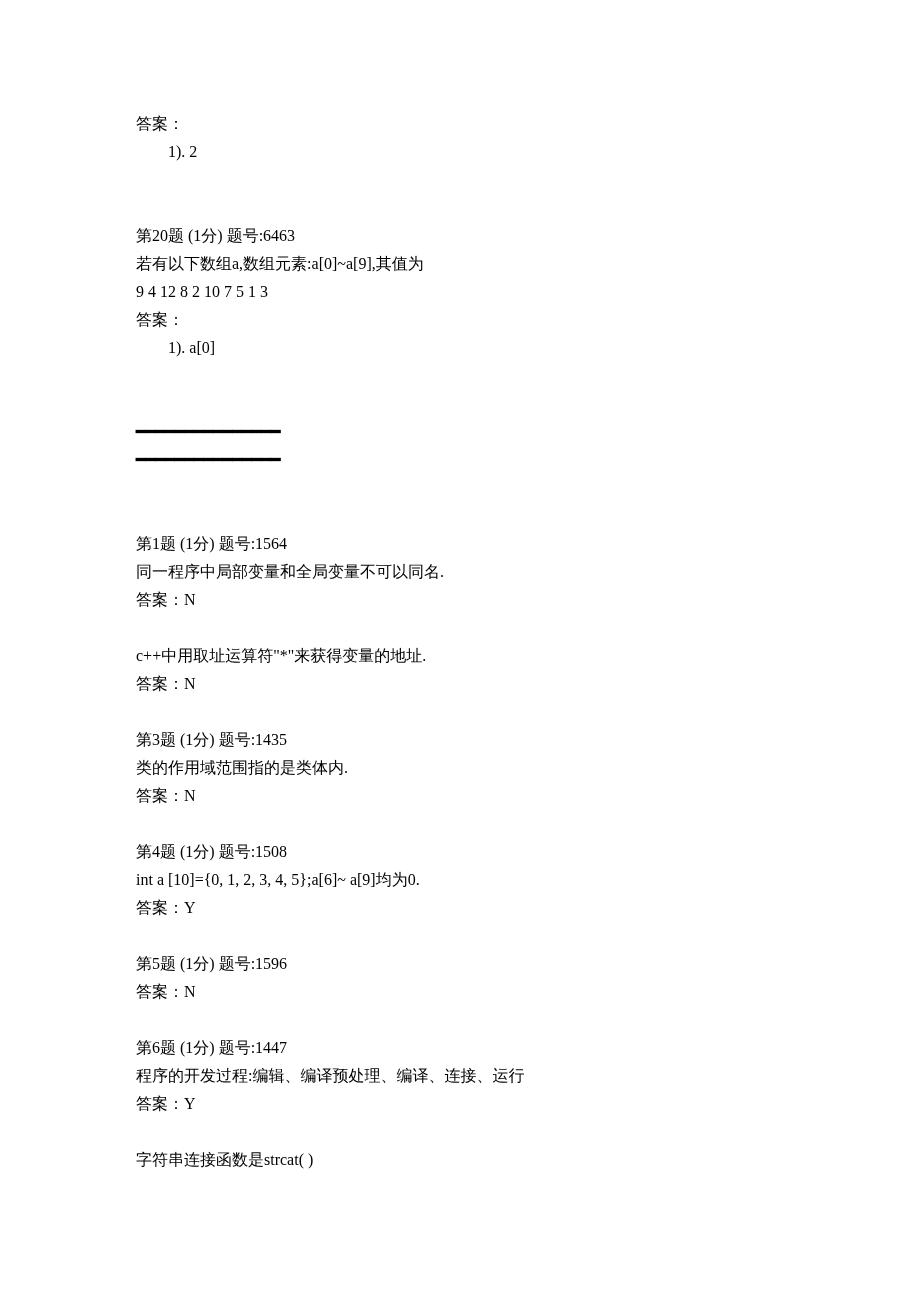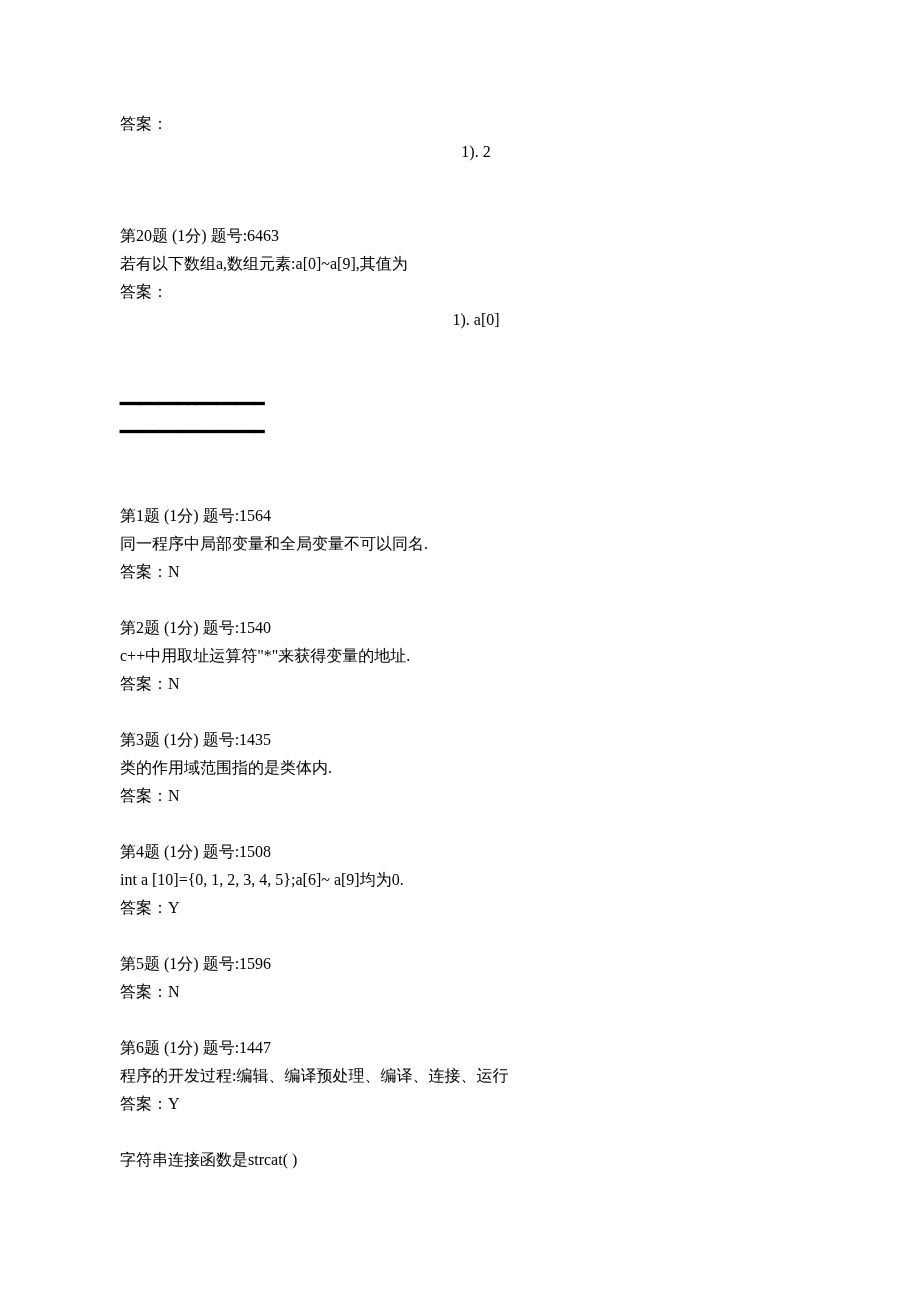--- a/index.html
+++ b/index.html
@@ -18,6 +18,7 @@
     }
     .block {
       margin-bottom: 28px;
+      margin-left: 16px;
     }
     .indent {
       padding-left: 2em;

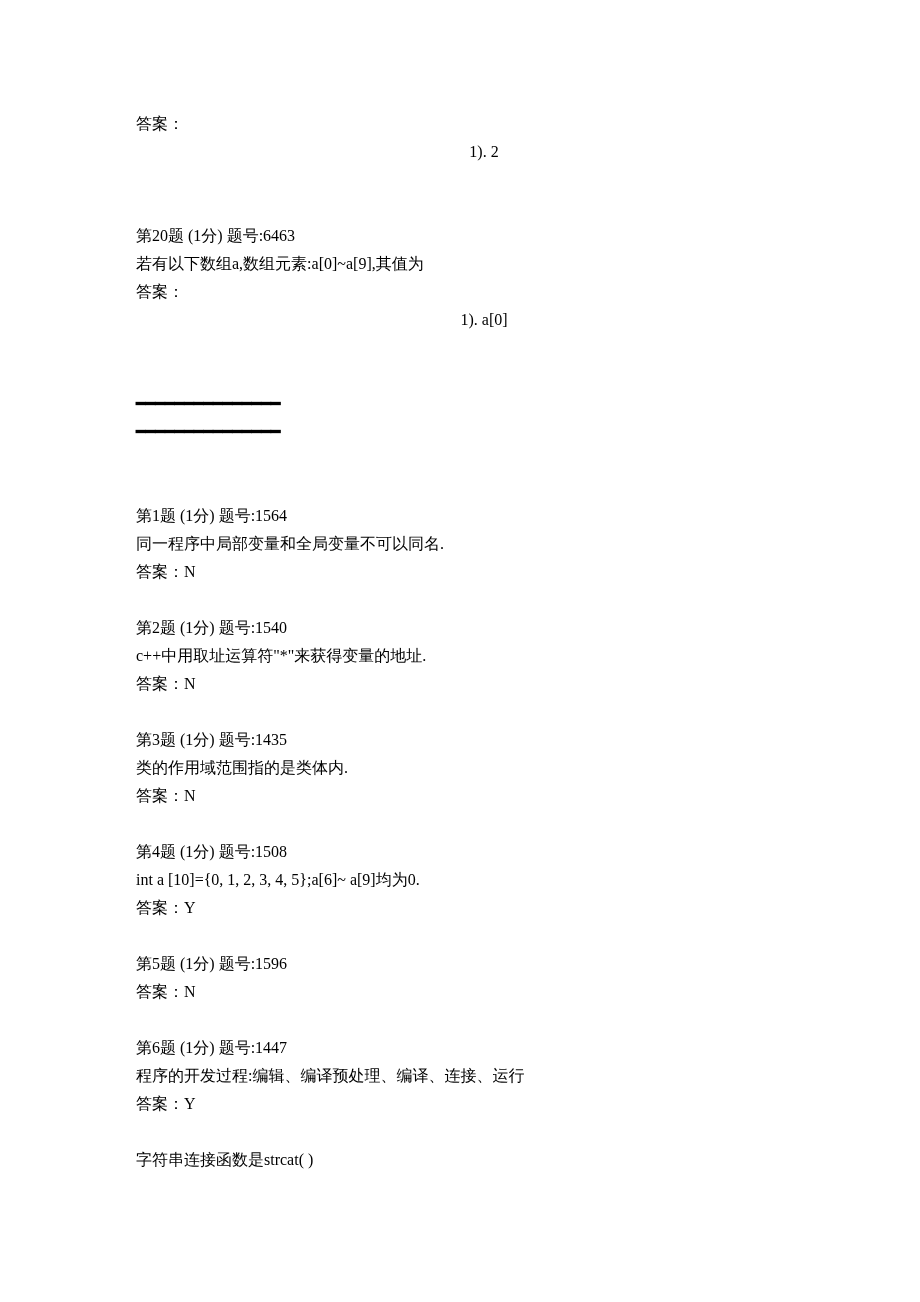--- a/index.html
+++ b/index.html
@@ -22,7 +22,6 @@
     }
     .indent {
       padding-left: 2em;
-      text-align: center;
     }
     .section-divider {
       font-weight: bold;

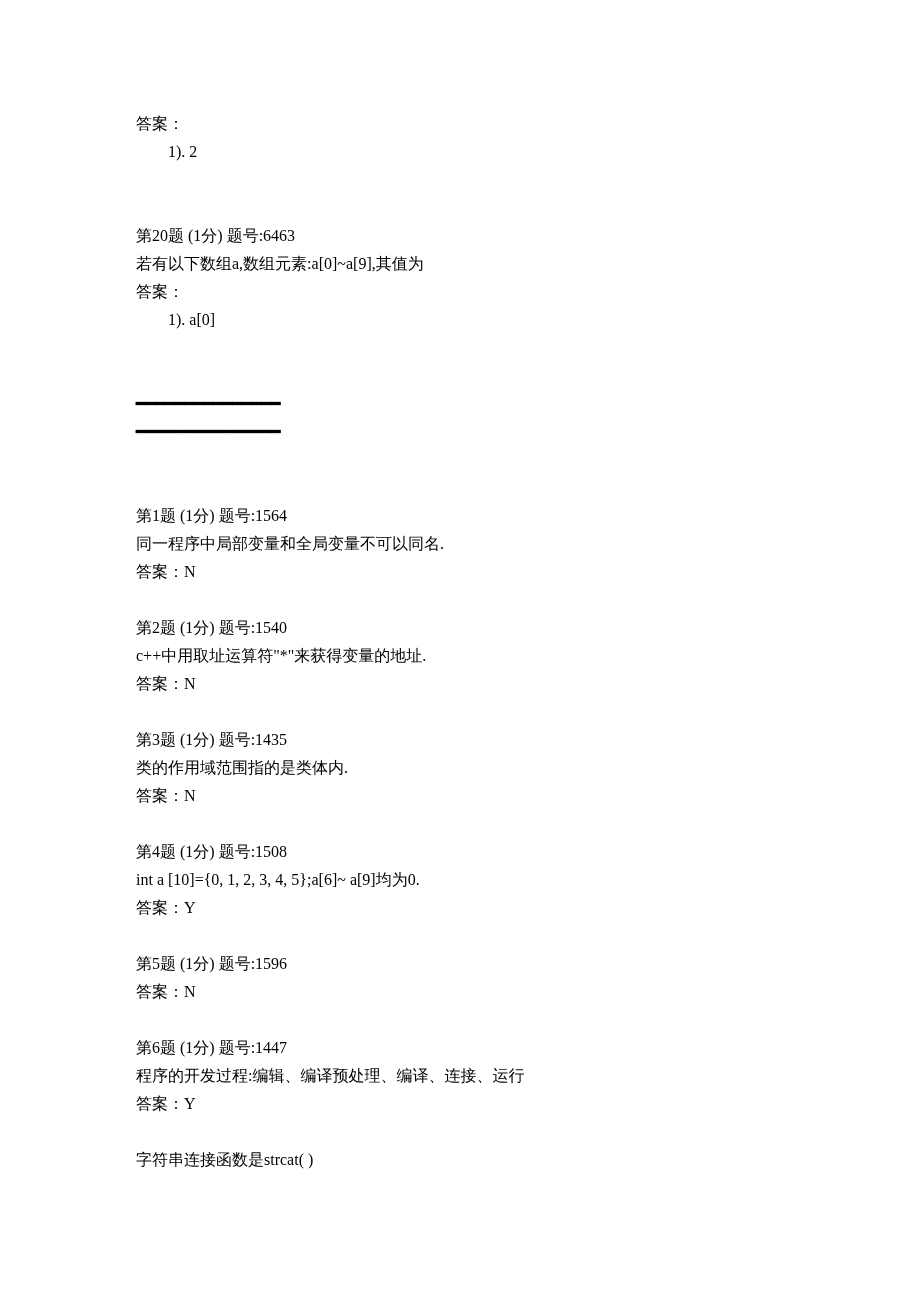--- a/index.html
+++ b/index.html
@@ -45,6 +45,7 @@
   <div class="block">
     <div class="no-gap">第20题  (1分)   题号:6463</div>
     <div class="no-gap">若有以下数组a,数组元素:a[0]~a[9],其值为</div>
+    <div class="no-gap"> 9  4  12  8  2  10  7  5  1  3</div>
     <div class="no-gap">答案：</div>
     <div class="no-gap indent">1). a[0]</div>
   </div>

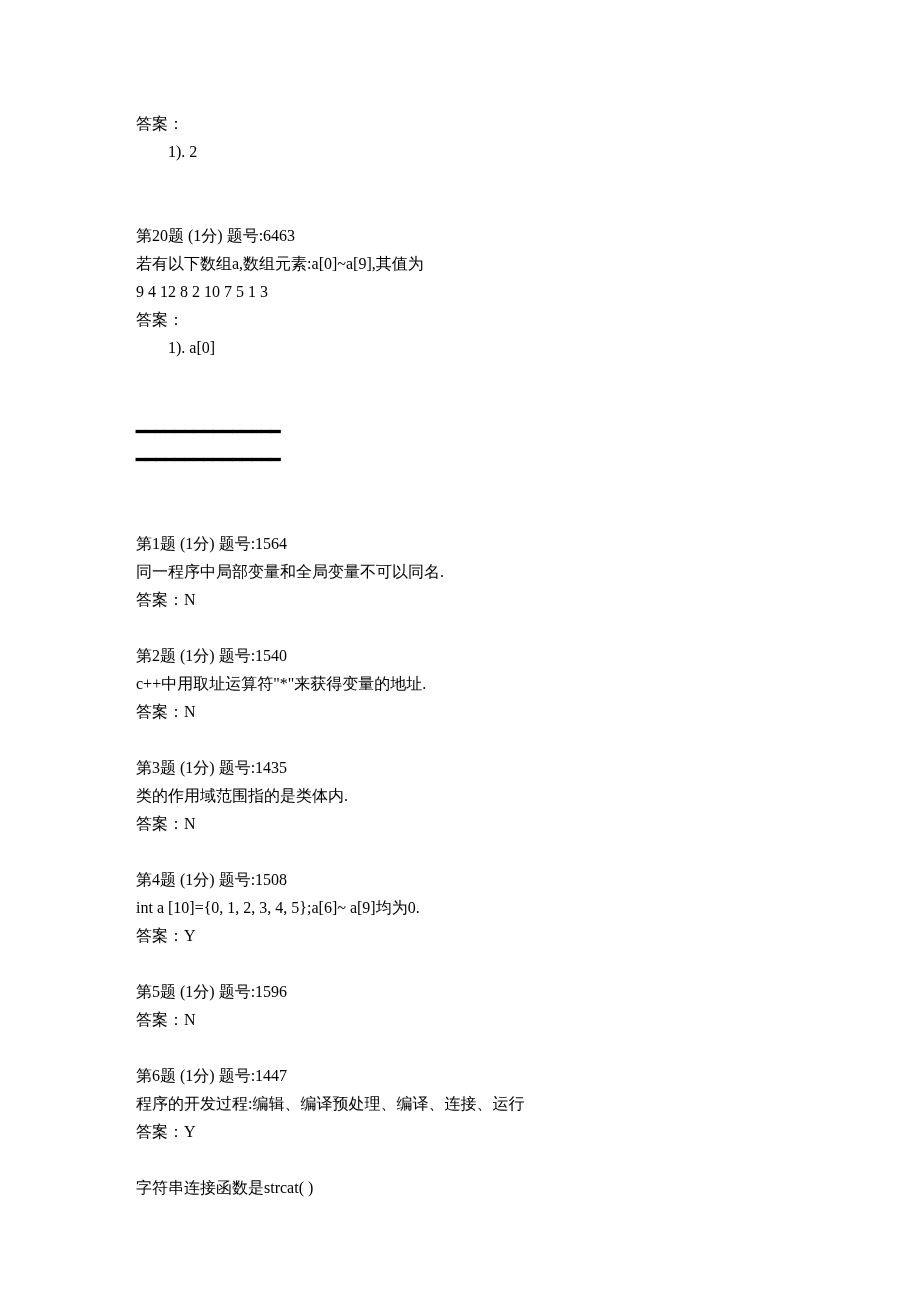--- a/index.html
+++ b/index.html
@@ -66,7 +66,6 @@
   </div>
 
   <div class="block">
-    <div class="no-gap">第2题  (1分)   题号:1540</div>
     <div class="no-gap">c++中用取址运算符"*"来获得变量的地址.</div>
     <div class="no-gap">答案：N</div>
   </div>

